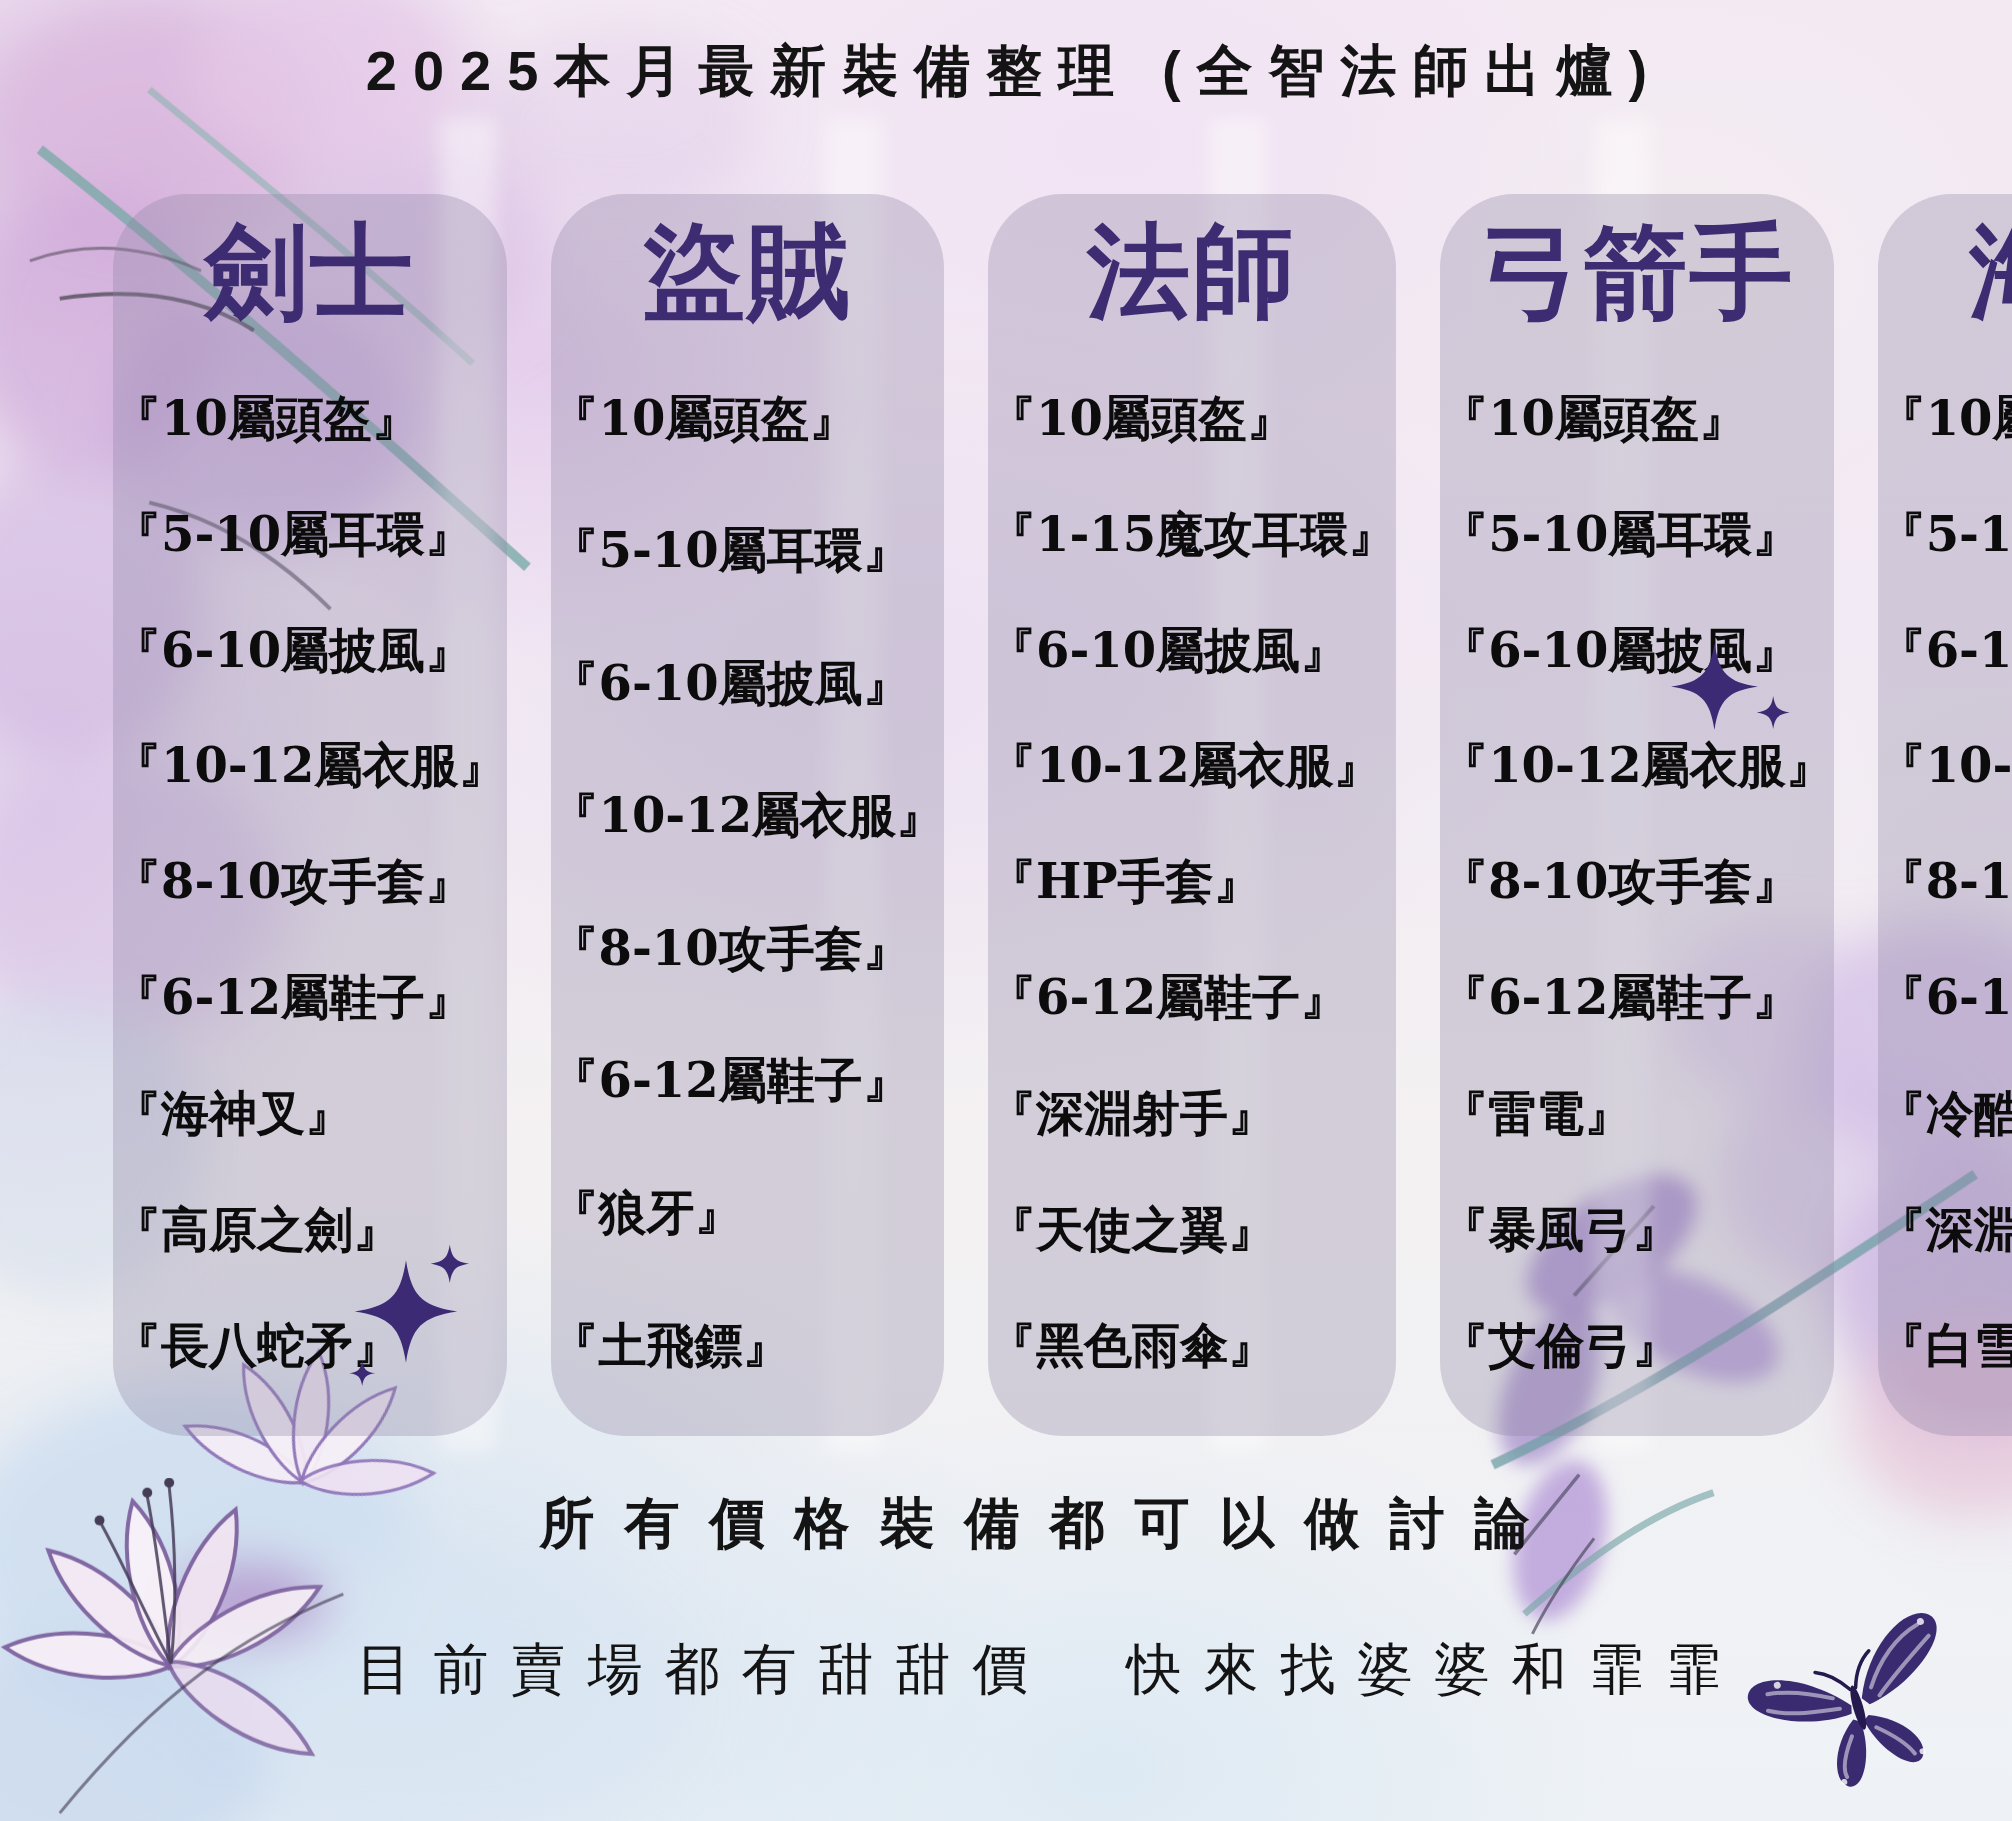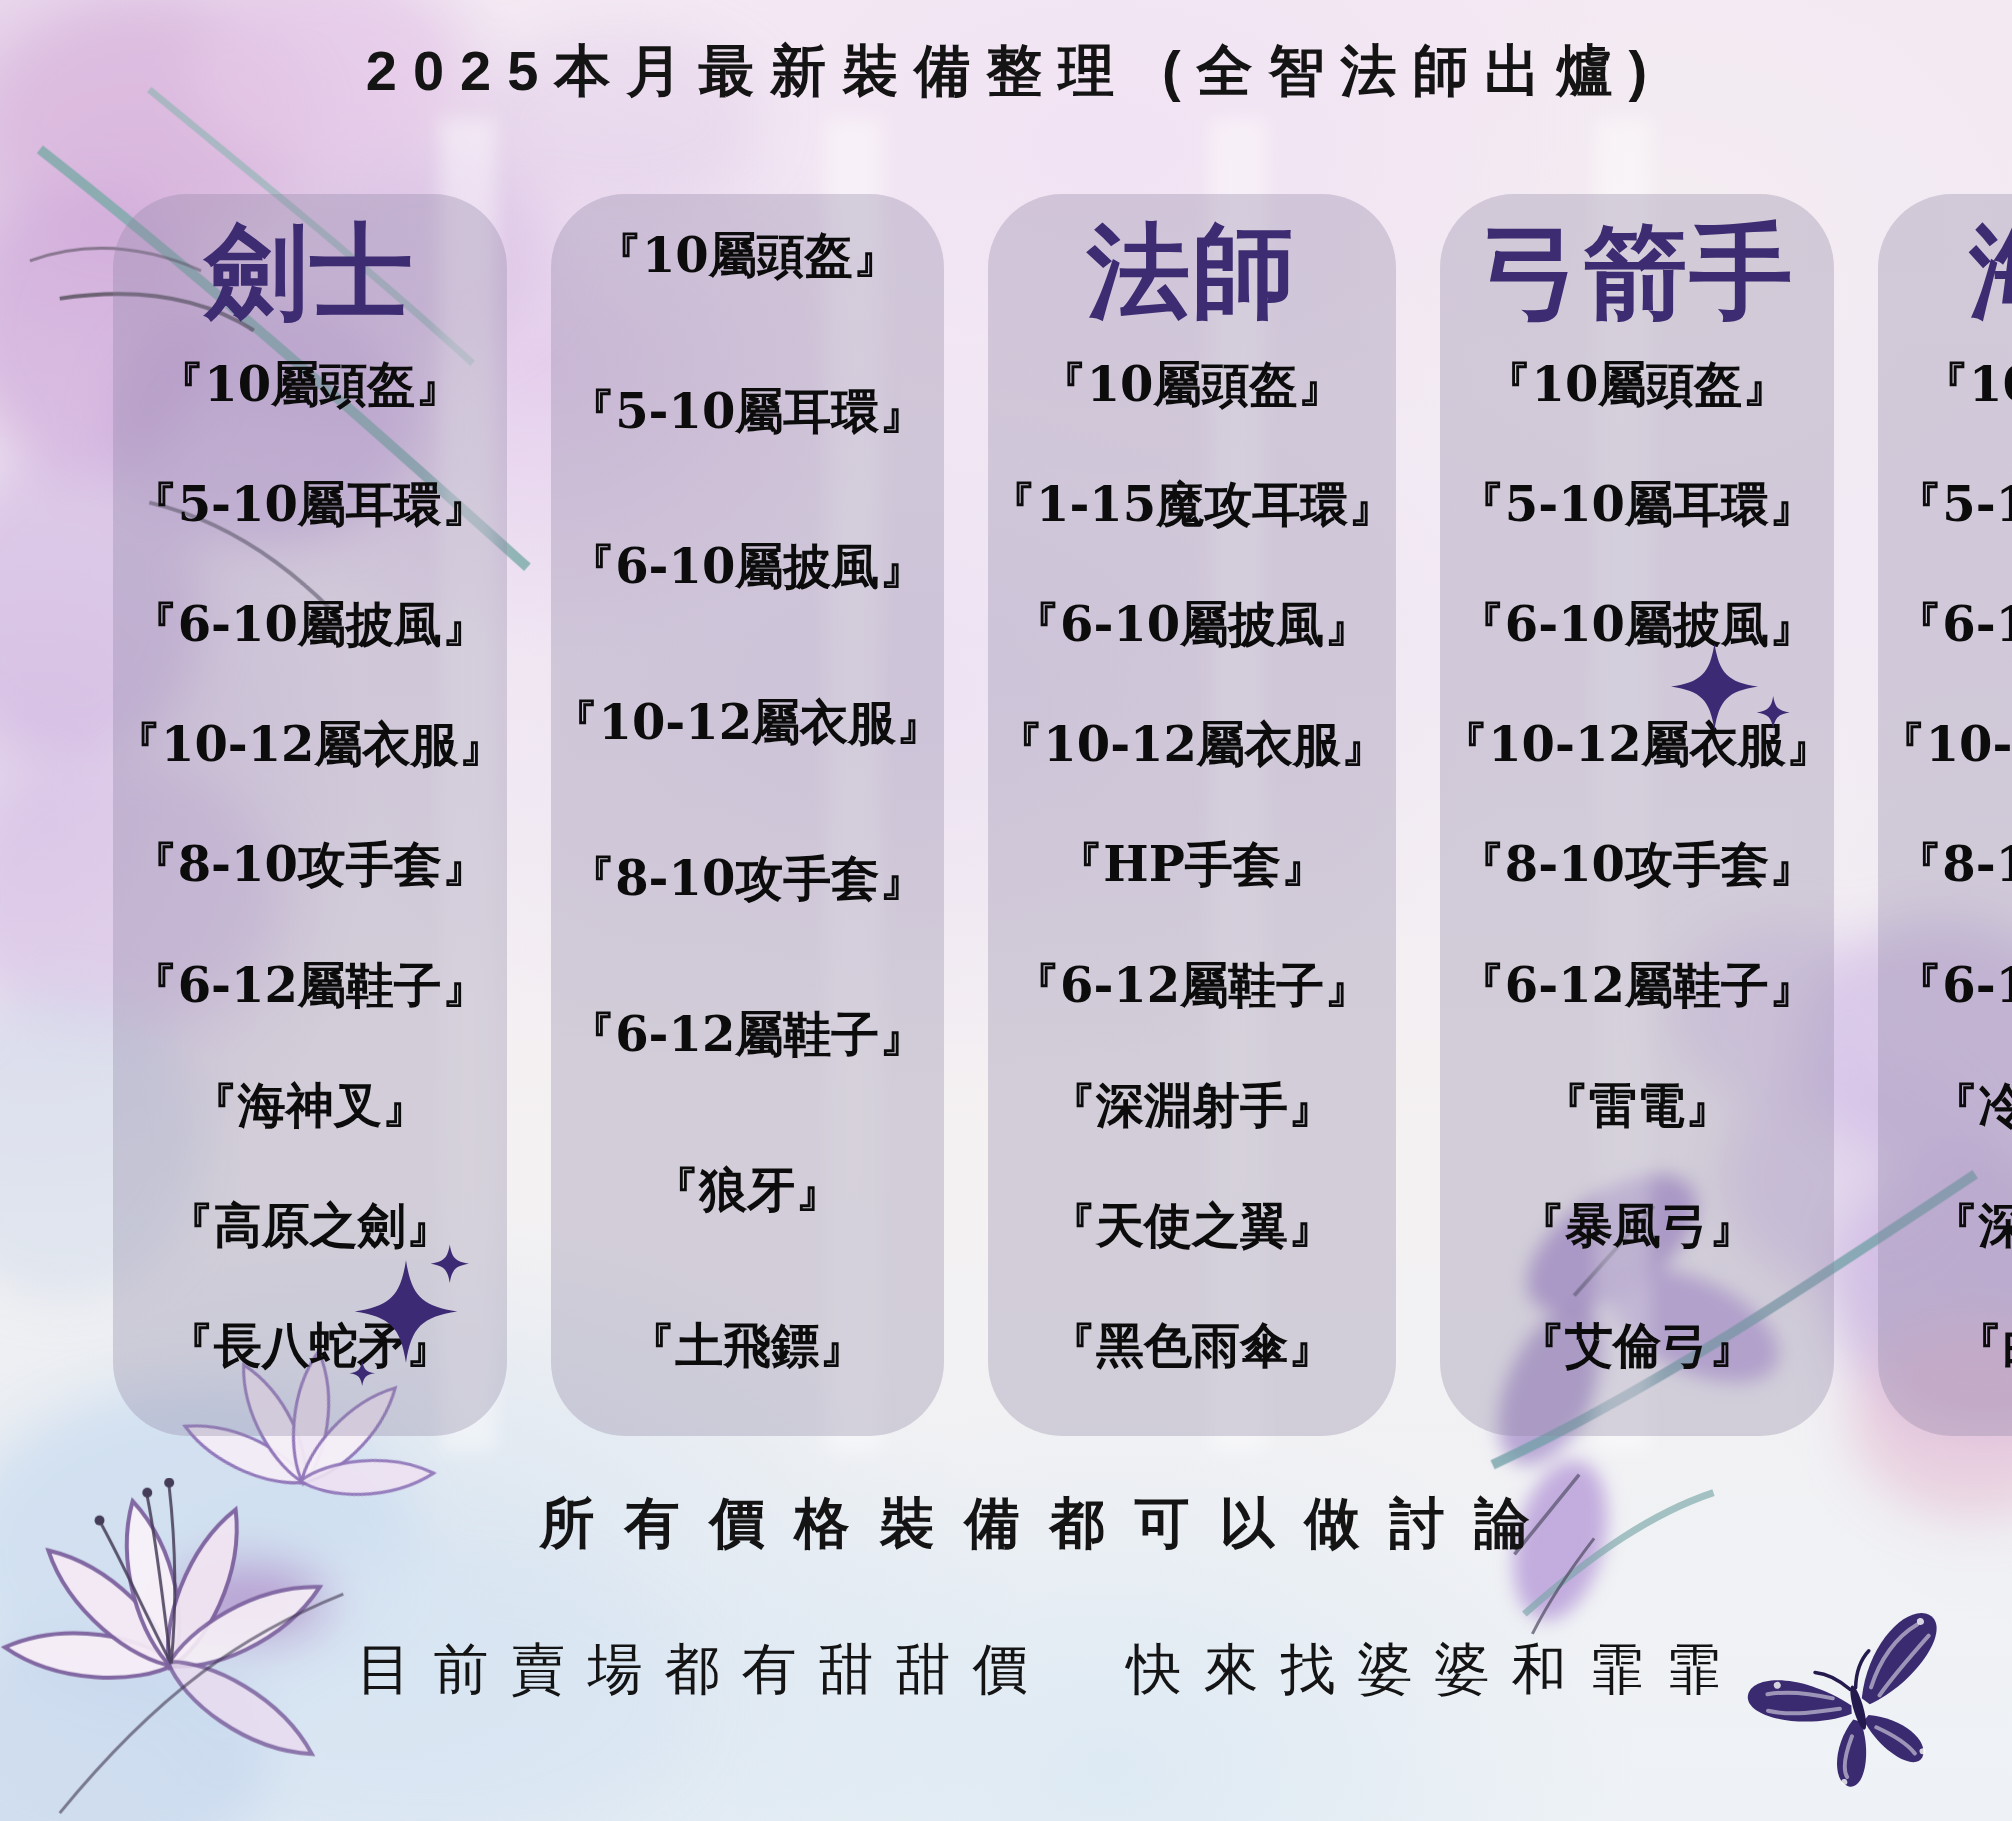--- a/index.html
+++ b/index.html
@@ -161,6 +161,7 @@
     </div>
 
     <div class="column">
+      <div class="col-header">盜賊</div>
       <div class="col-items">
         <div class="item">『10屬頭盔』</div>
         <div class="item">『5-10屬耳環』</div>

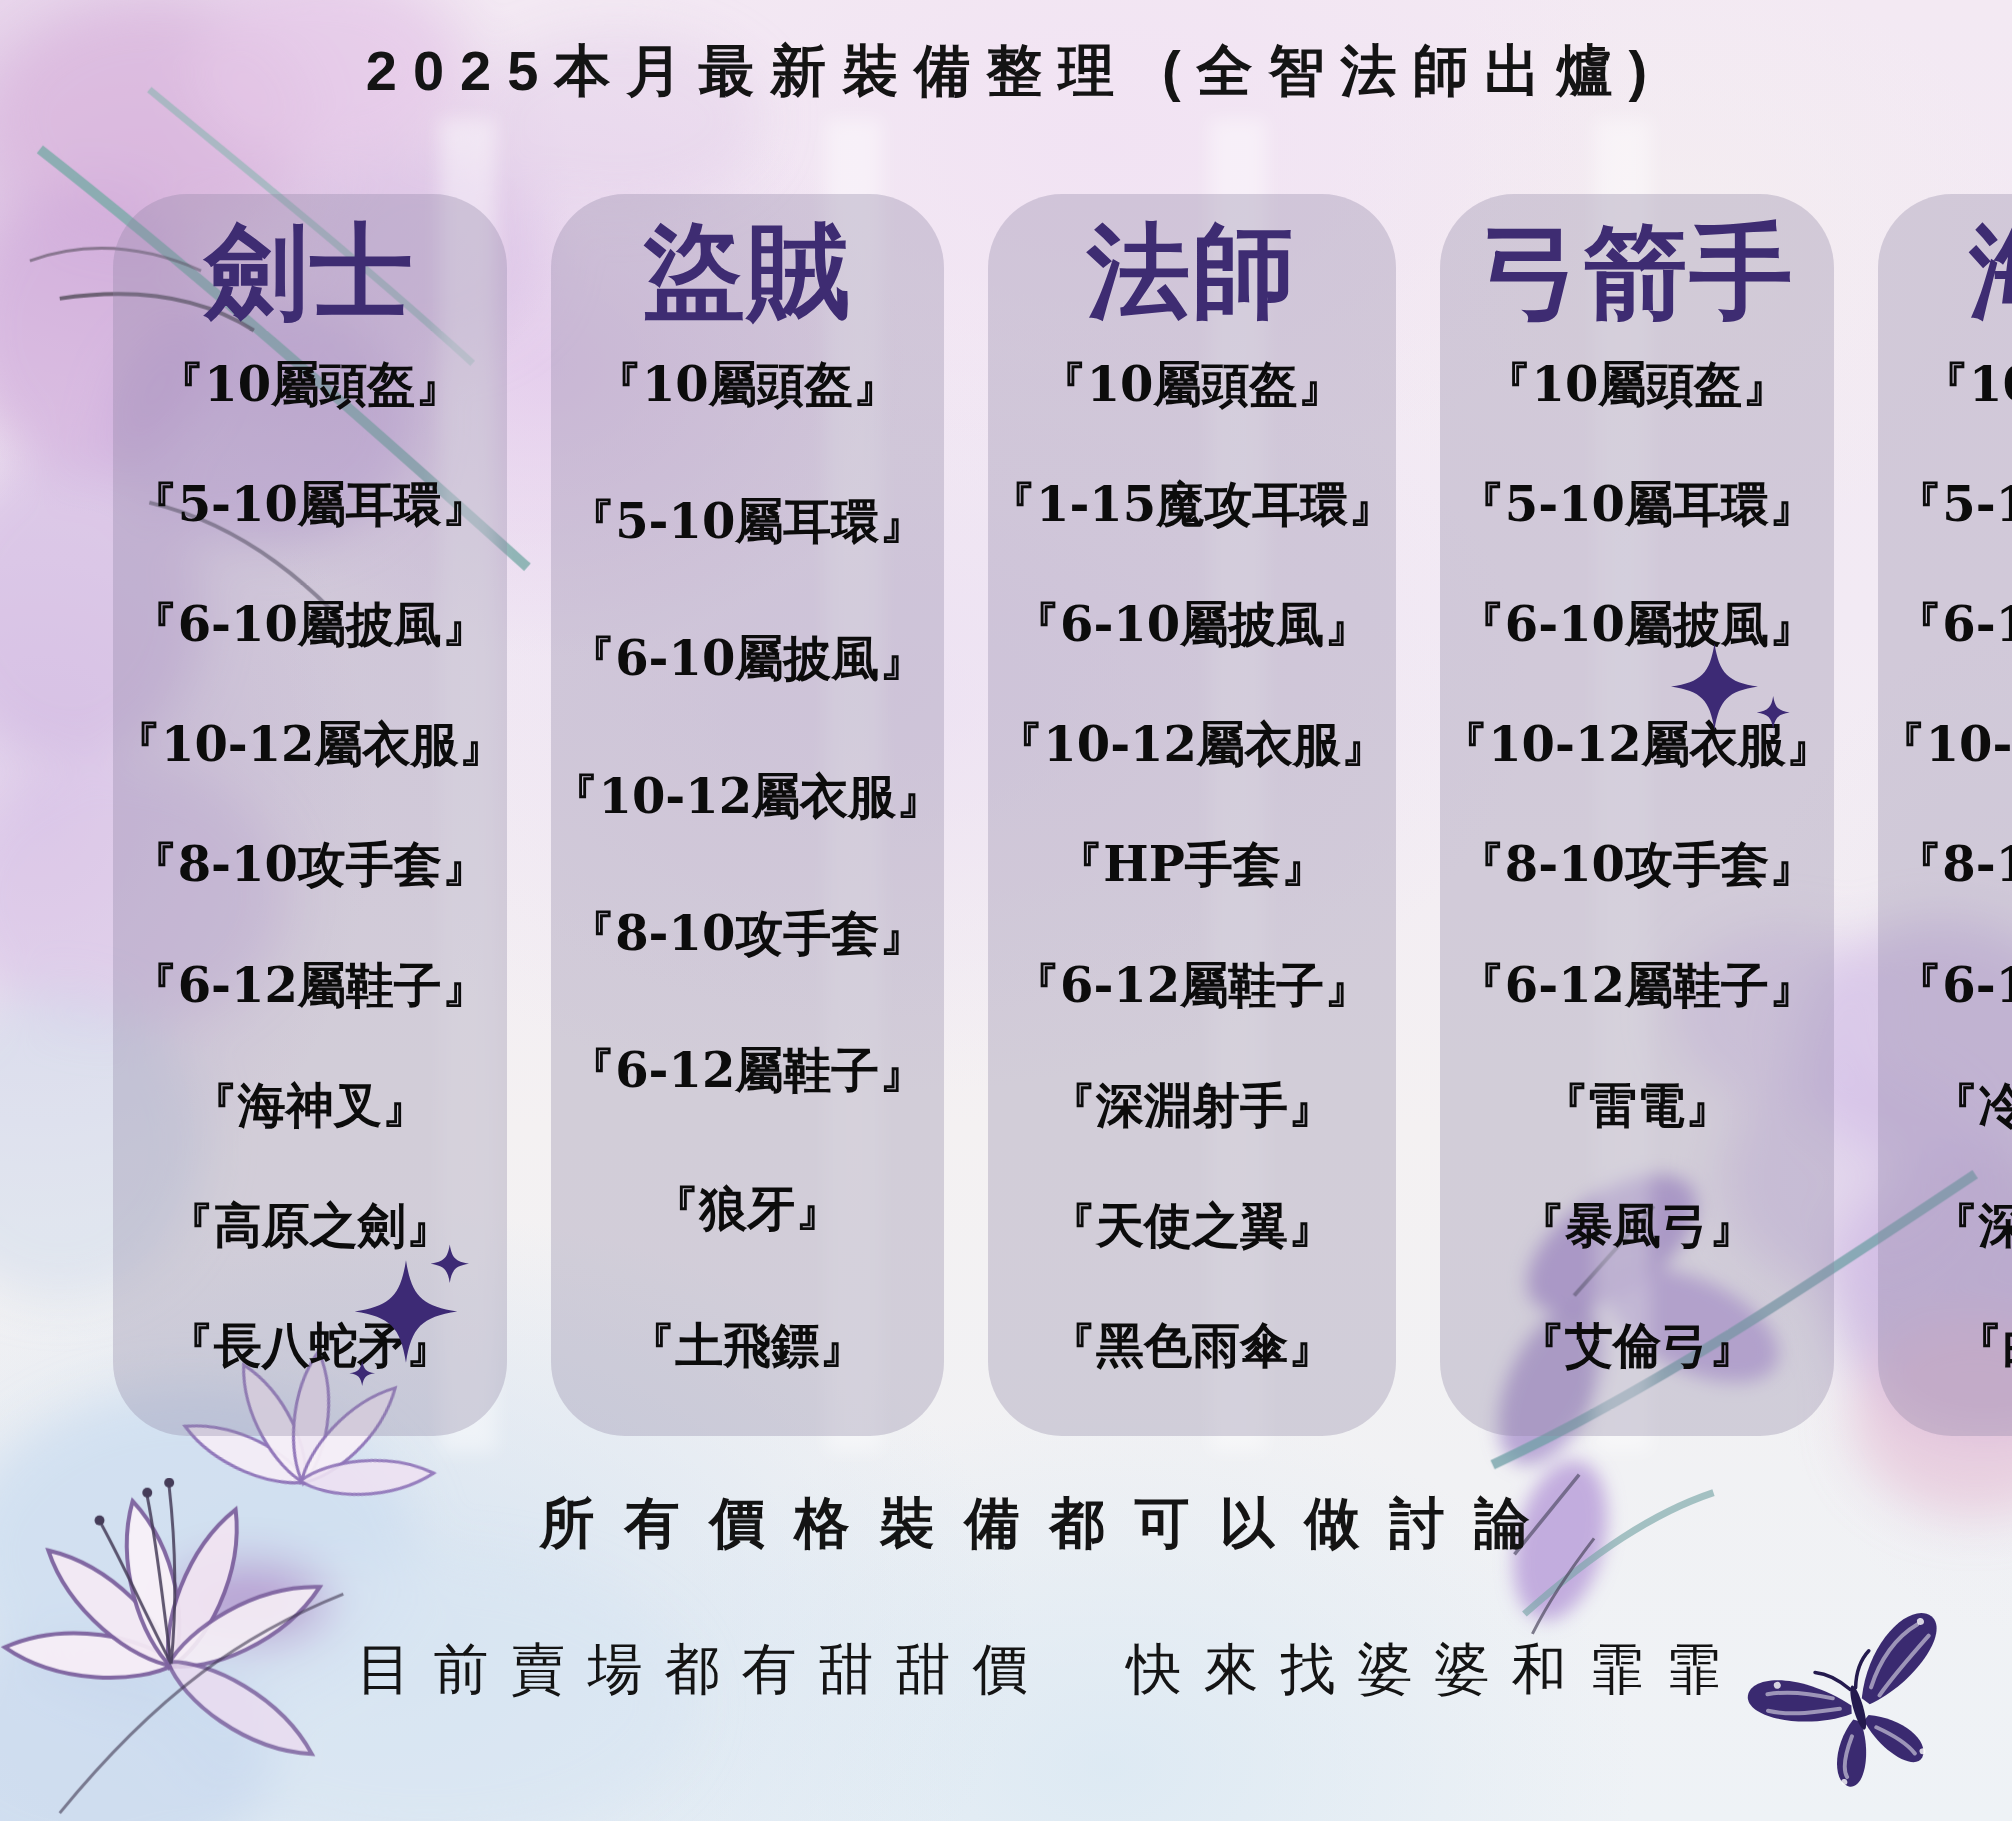--- a/index.html
+++ b/index.html
@@ -38,8 +38,8 @@
     letter-spacing:2px;color:#3e2c72;white-space:nowrap;
   }
   .col-items{
-    flex:1;margin-top:16px;display:flex;flex-direction:column;
-    justify-content:space-between;align-items:center;
+    flex:1;margin-top:50px;display:flex;flex-direction:column;
+    justify-content:space-between;align-items:flex-start;
   }
   .item{
     font-family:"DejaVu Serif","Liberation Serif",serif;font-weight:bold;

